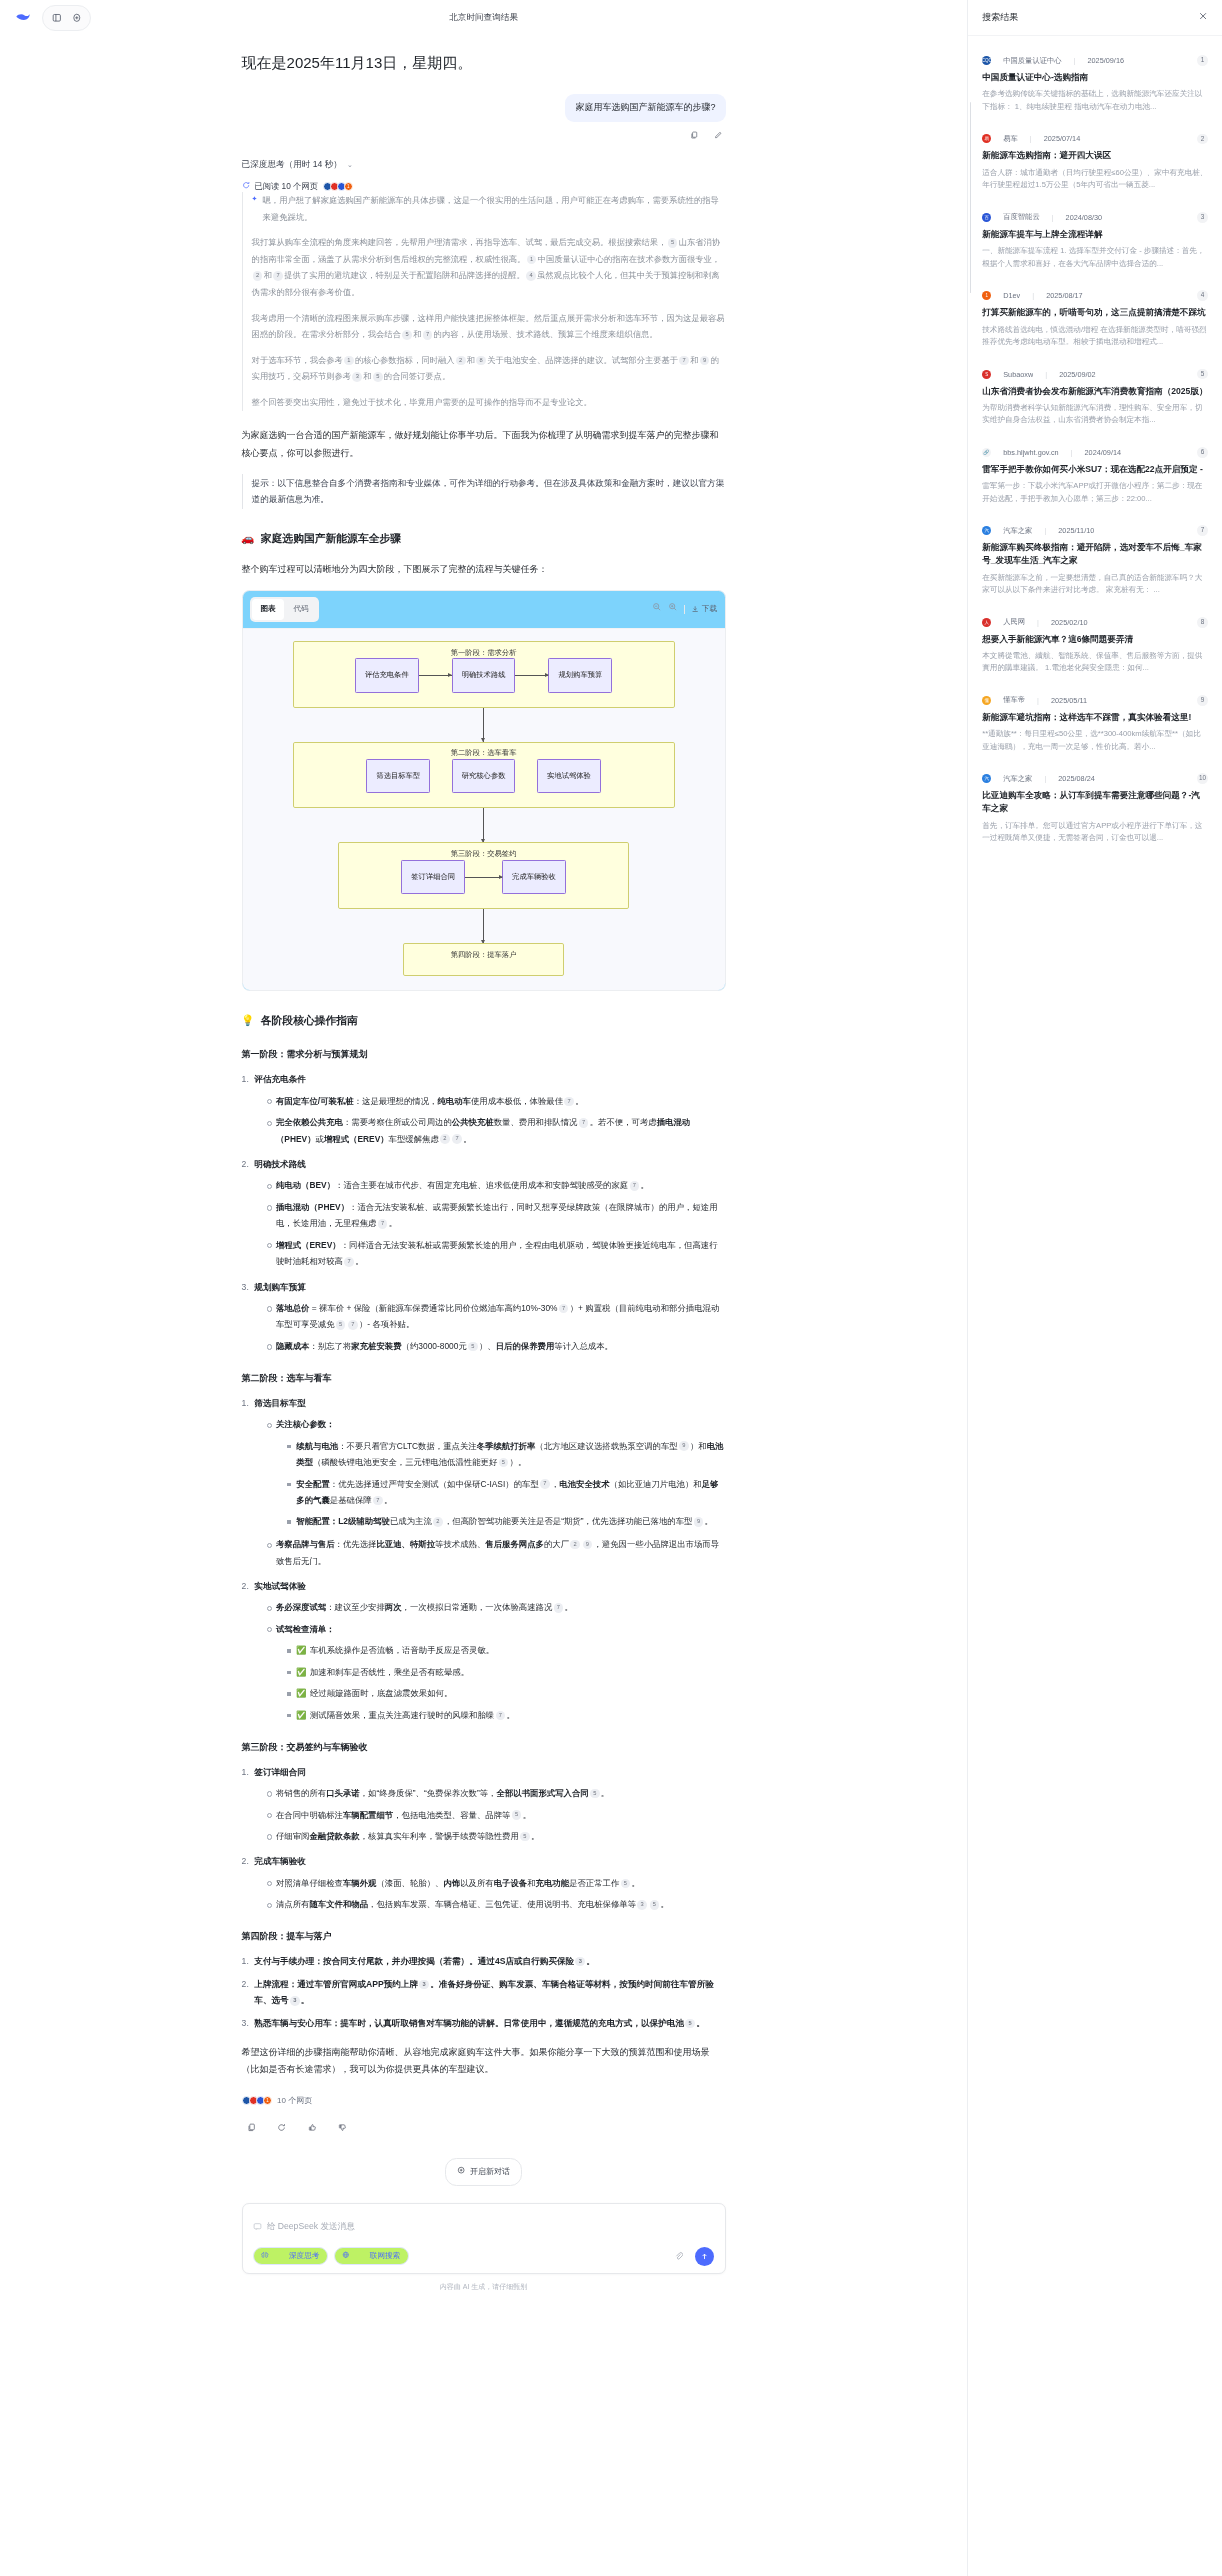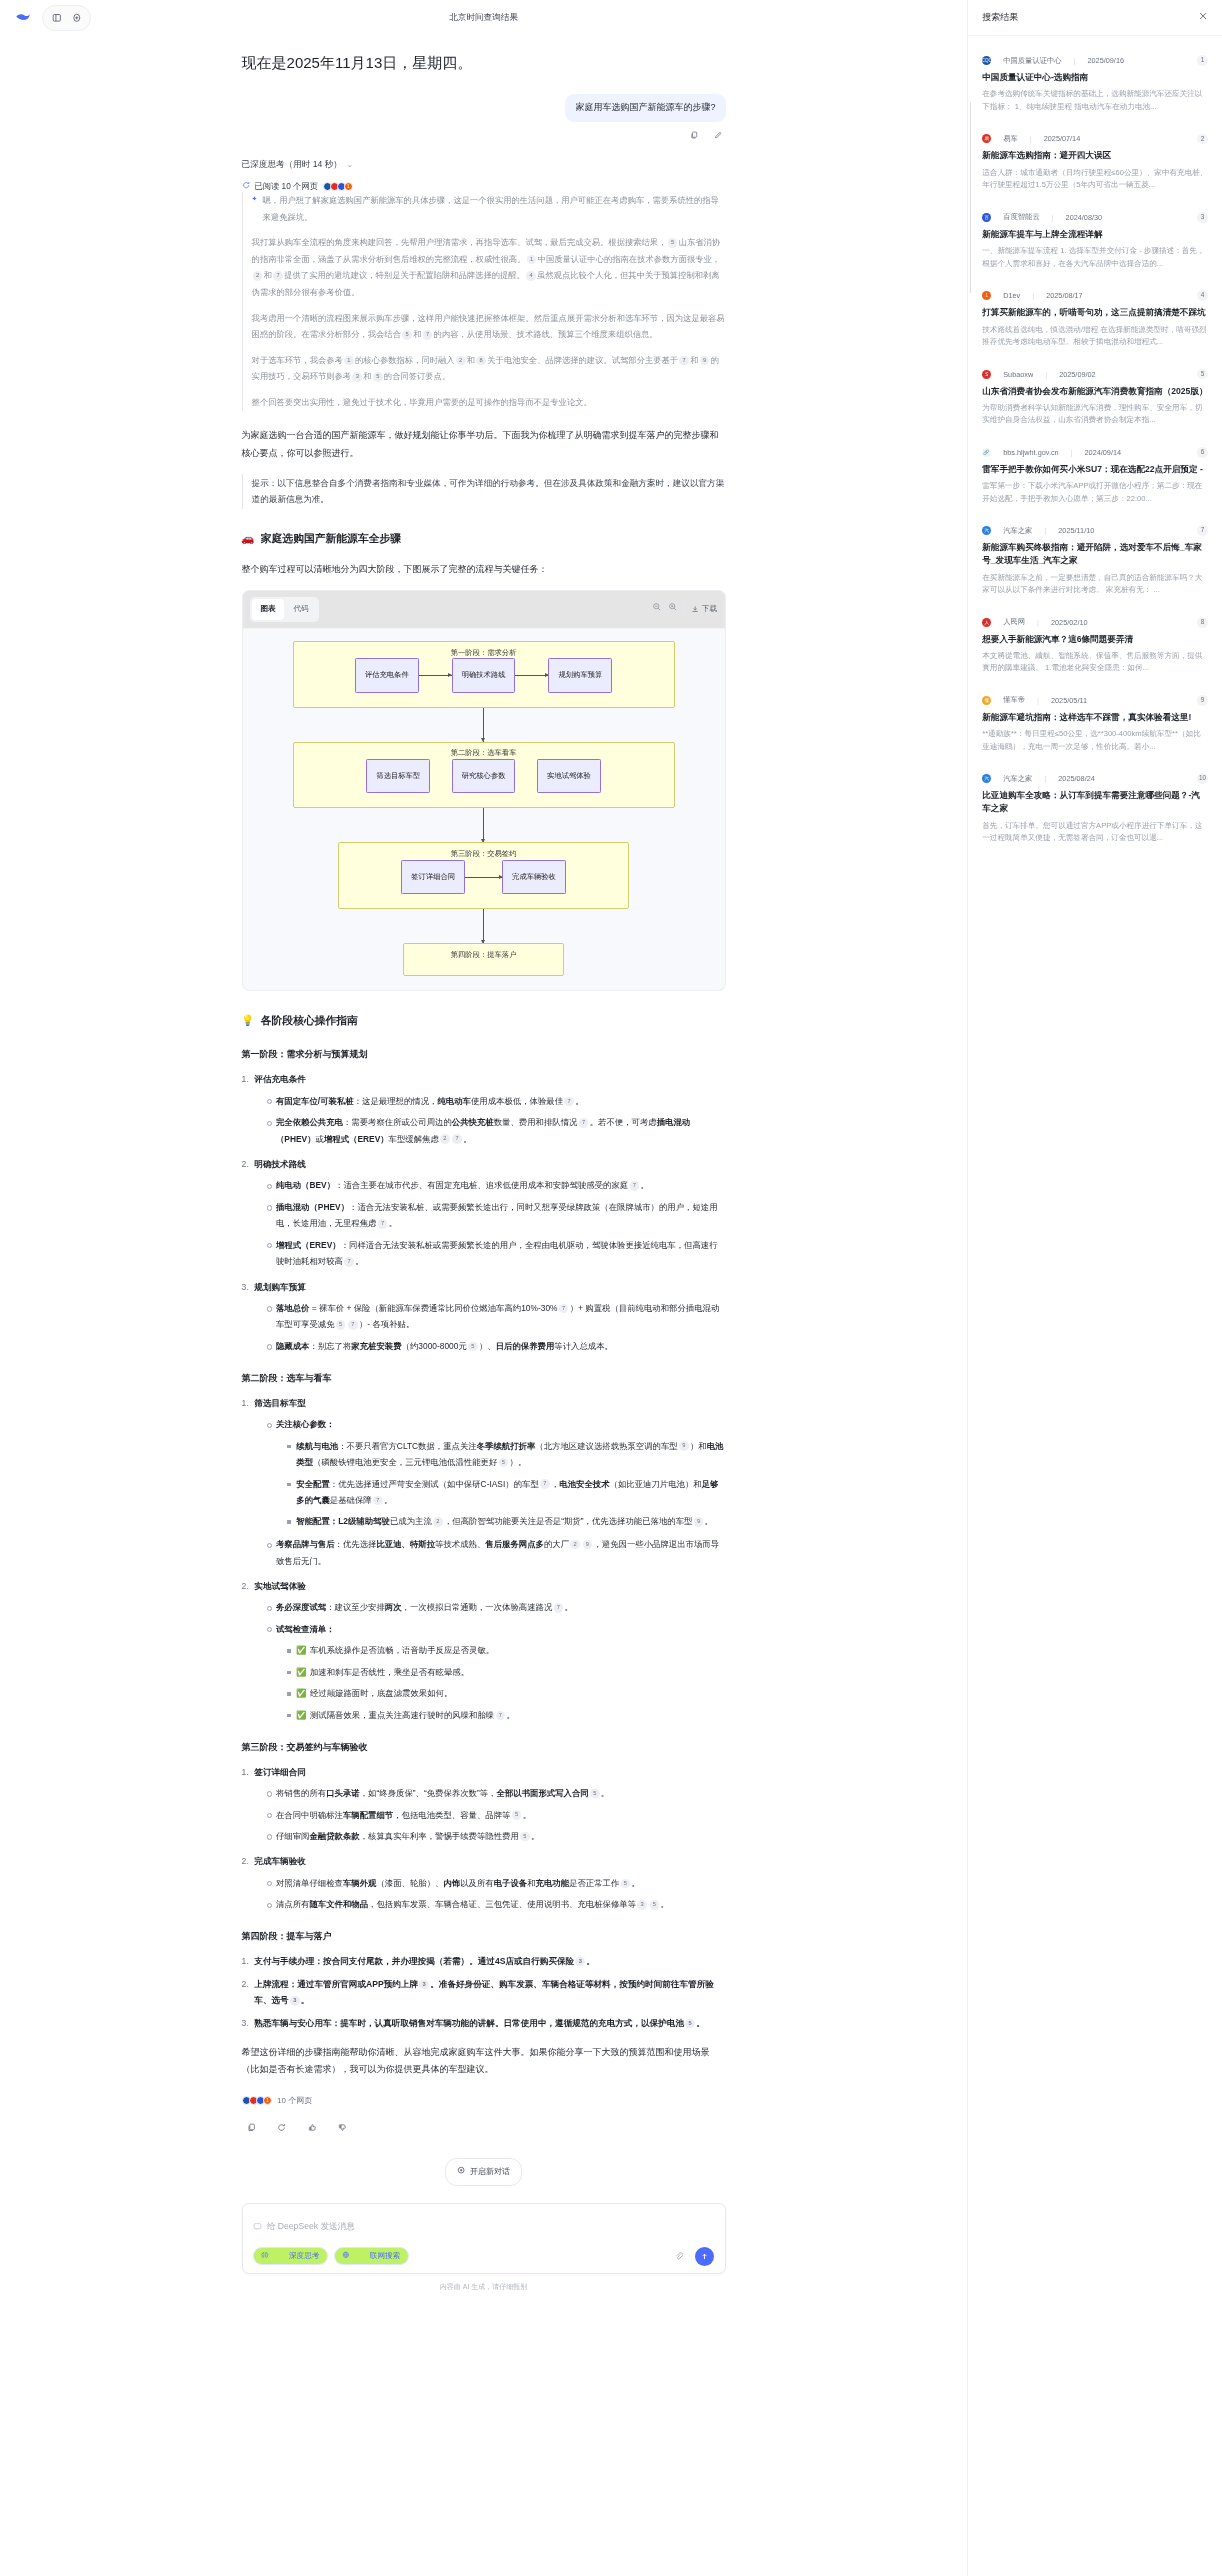--- a/index.html
+++ b/index.html
@@ -217,7 +217,7 @@
     border-radius: 7.6px;
     margin: 11.5px 0 16.6px 0;
     overflow: hidden;
-    background: #e5e5e5;
+    background: #7dd3fc;
   }
   .diagram-toolbar {
     display: flex; align-items: center;

